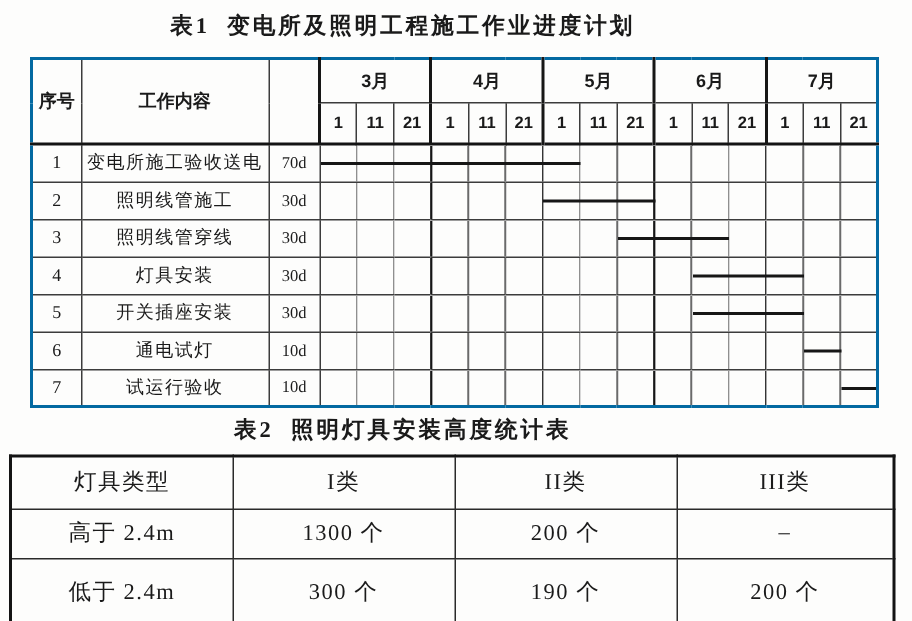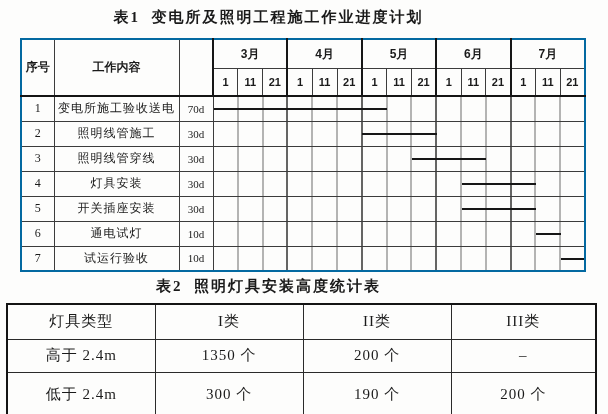--- a/index.html
+++ b/index.html
@@ -218,7 +218,7 @@
       </tr>
       <tr class="r1">
         <td>高于 2.4m</td>
-        <td>1350 个</td>
+        <td>1300 个</td>
         <td>200 个</td>
         <td>–</td>
       </tr>

